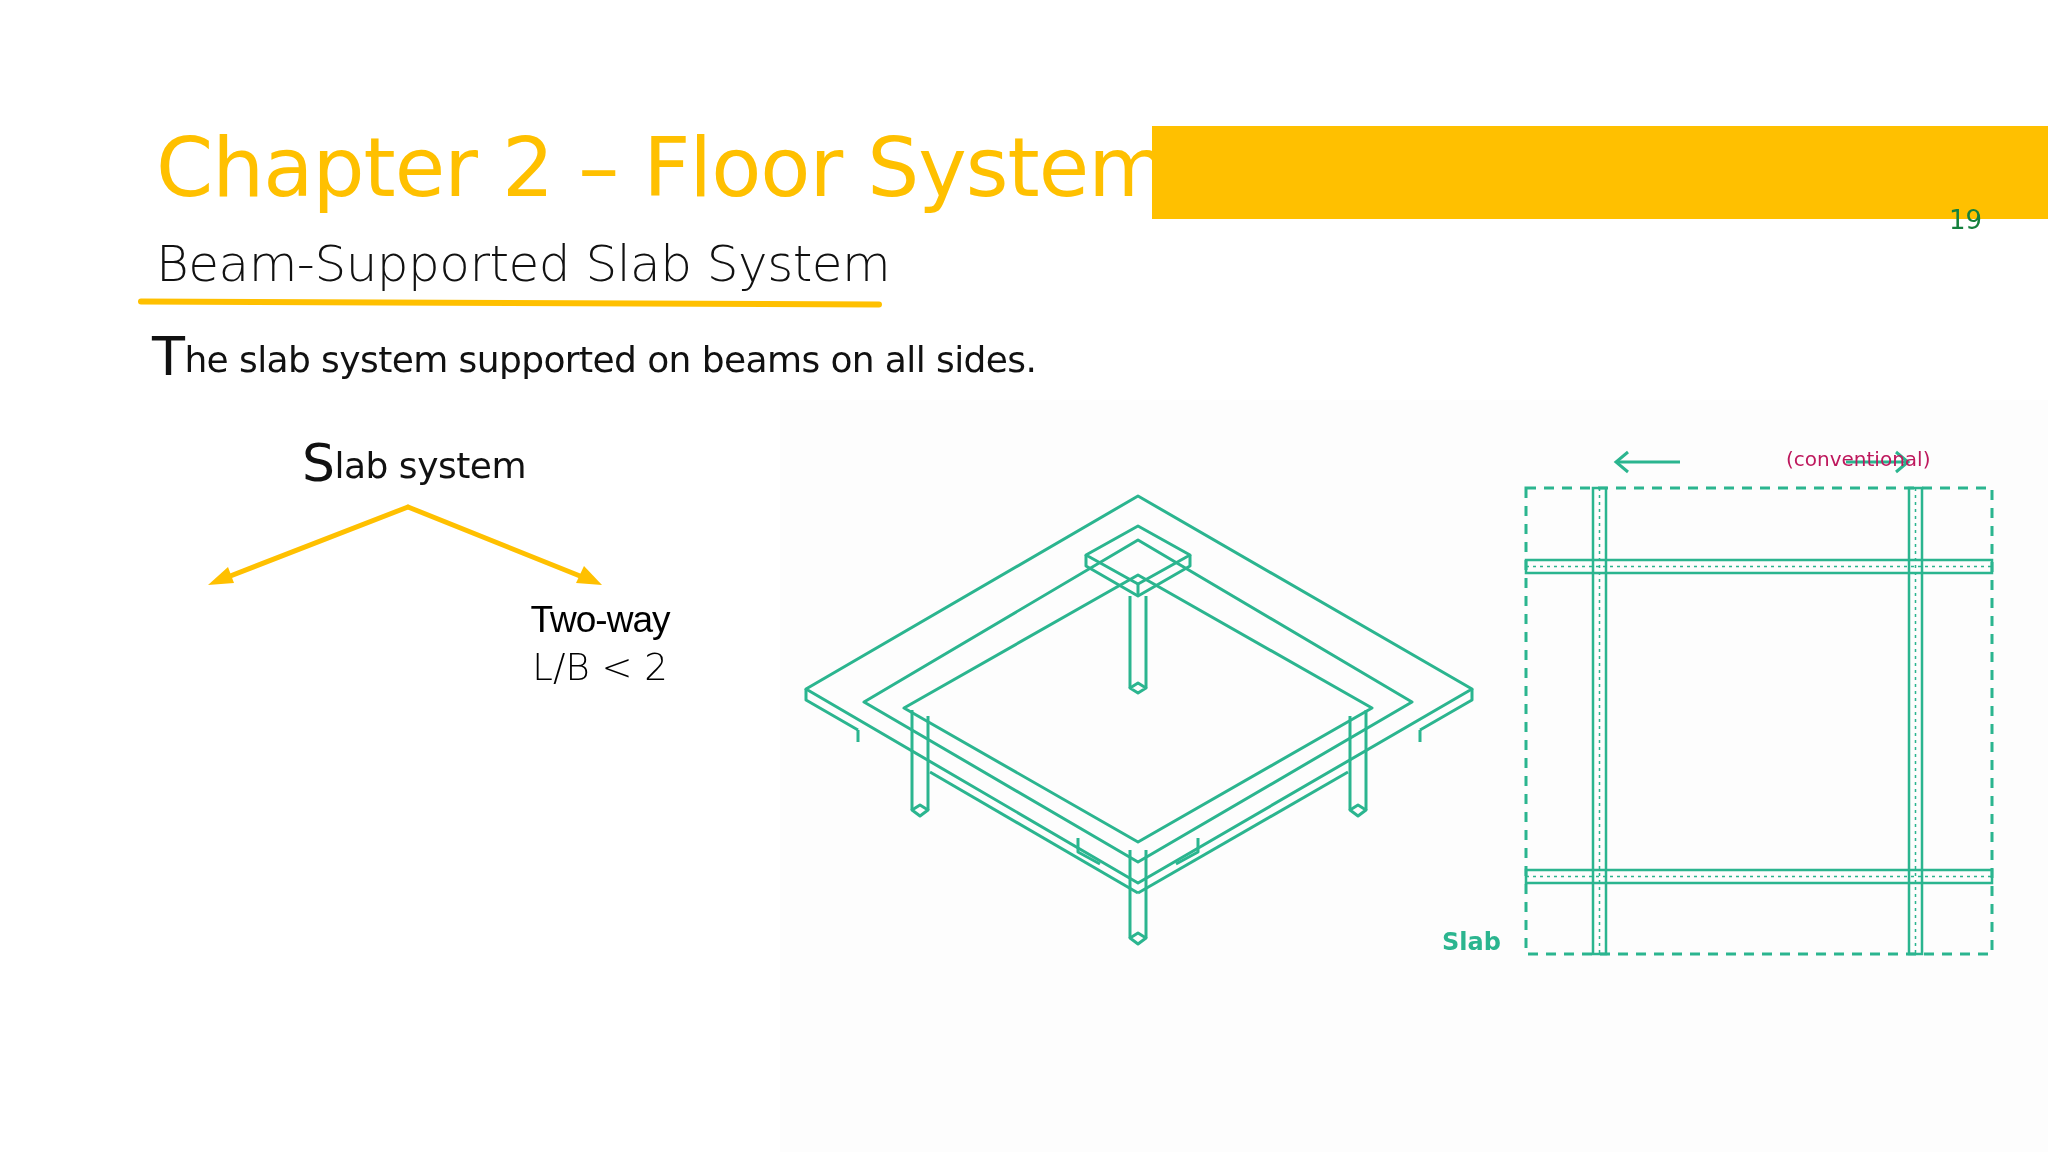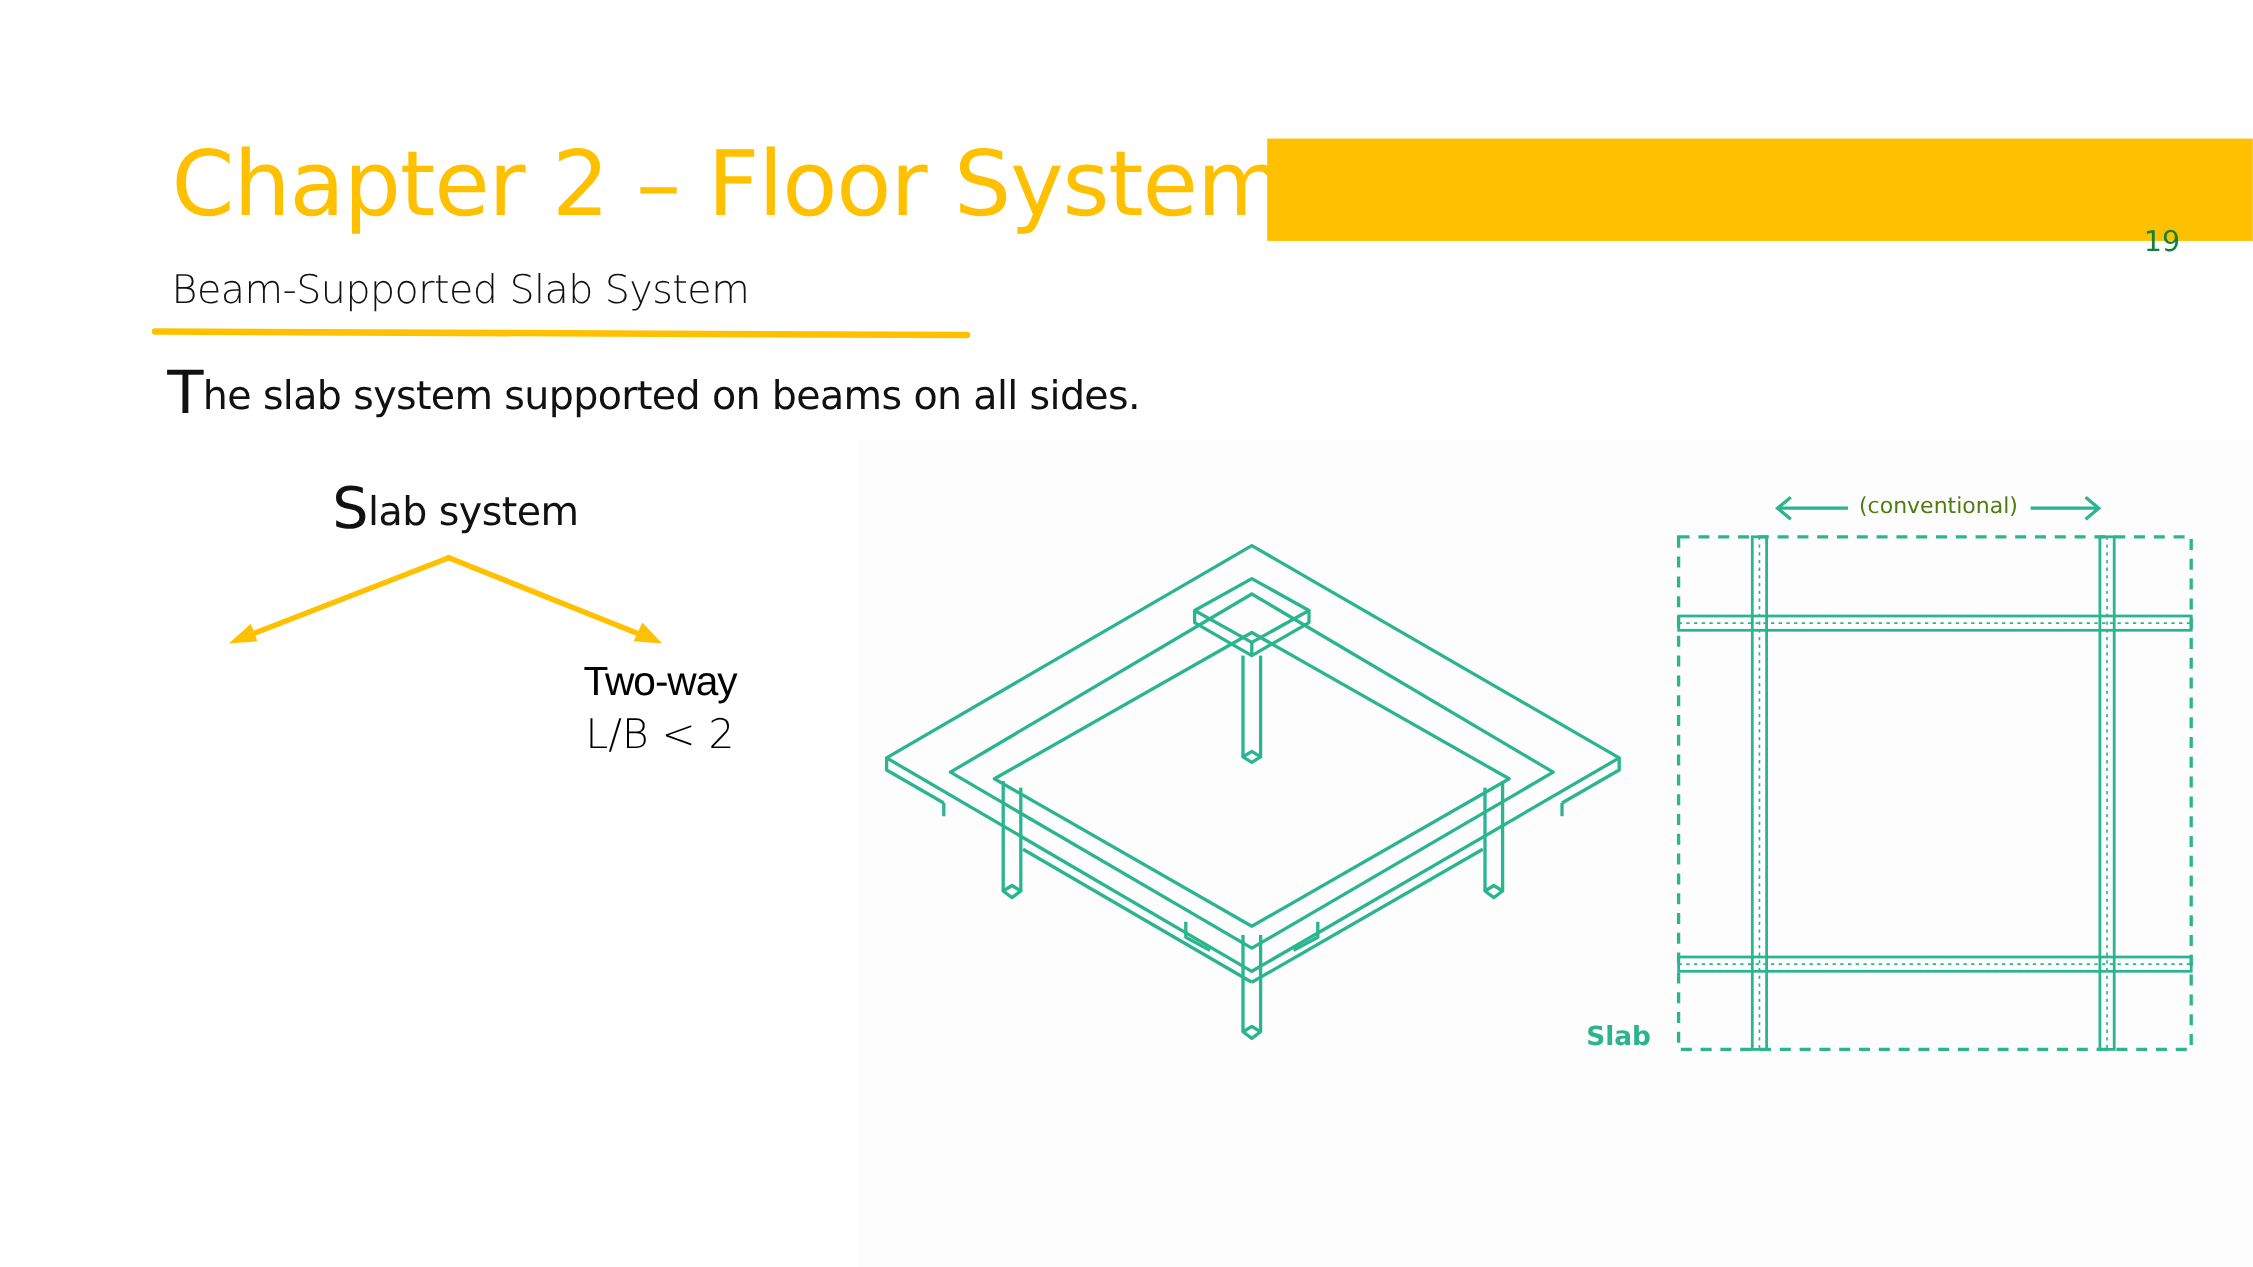--- a/index.html
+++ b/index.html
@@ -30,7 +30,7 @@
 
     .subtitle {
       position: absolute; left: 156px; top: 232px;
-      font-size: 36px; line-height: 64px; color: #111;
+      font-size: 50px; line-height: 64px; color: #111;
       font-family: "DejaVu Sans", sans-serif; font-weight: 300; letter-spacing: -0.5px;
       white-space: nowrap;
     }

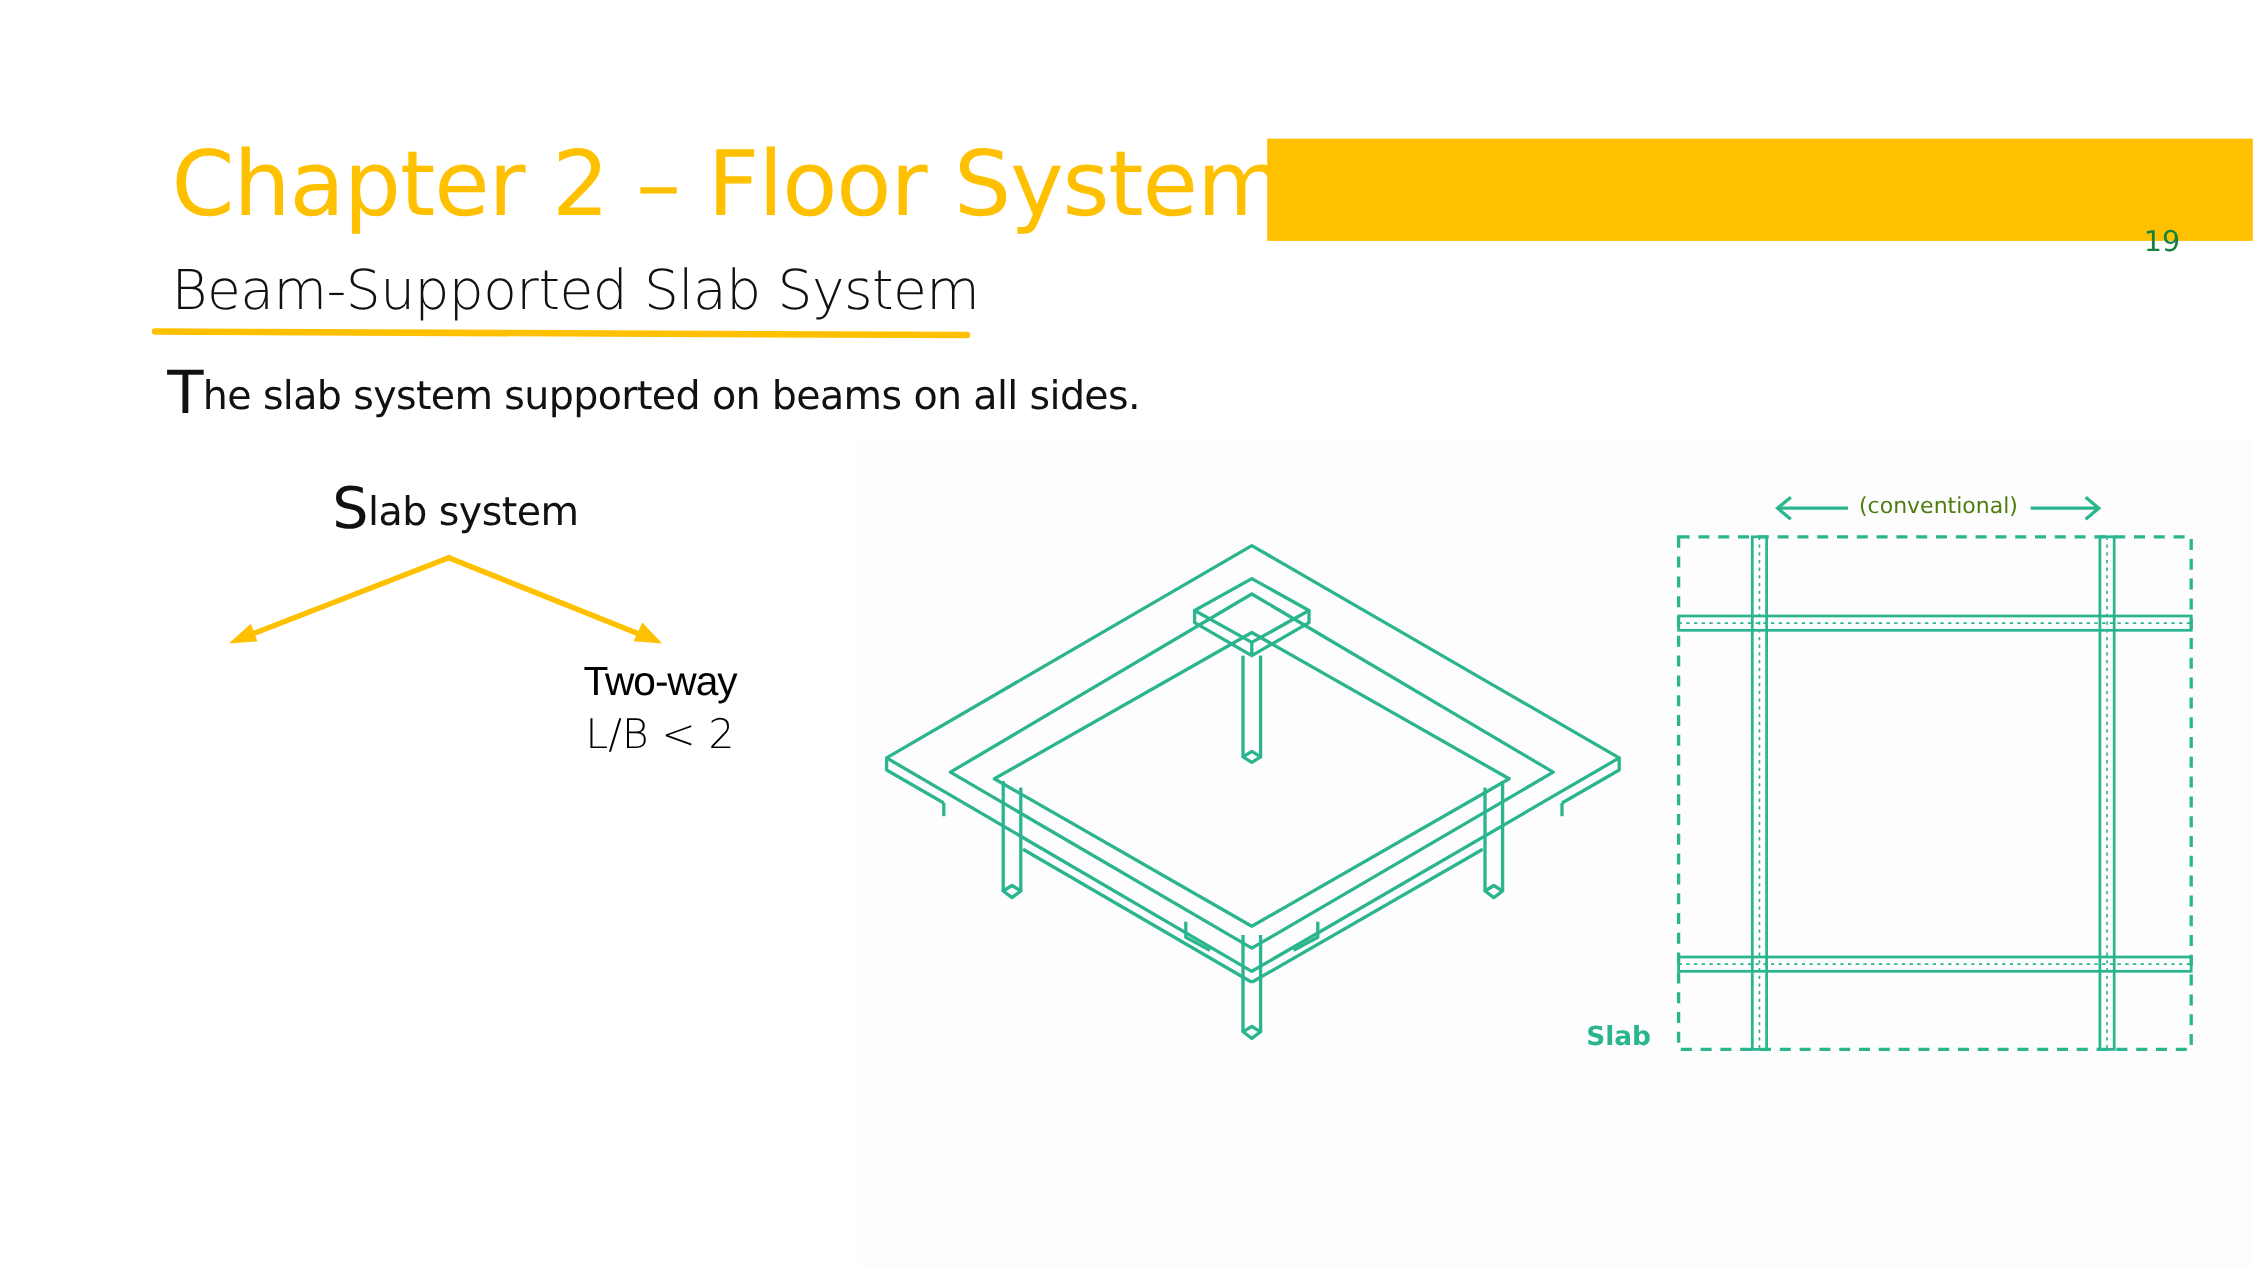--- a/index.html
+++ b/index.html
@@ -74,8 +74,8 @@
       font-family: "DejaVu Sans", sans-serif;
     }
     .conventional-label {
-      position: absolute; left: 1690px; top: 447px;
-      font-size: 20px; color: #4d7c0f; font-family: "DejaVu Sans", sans-serif;
+      position: absolute; left: 1786px; top: 447px;
+      font-size: 20px; color: #be185d; font-family: "DejaVu Sans", sans-serif;
     }
   </style>
 </head>

